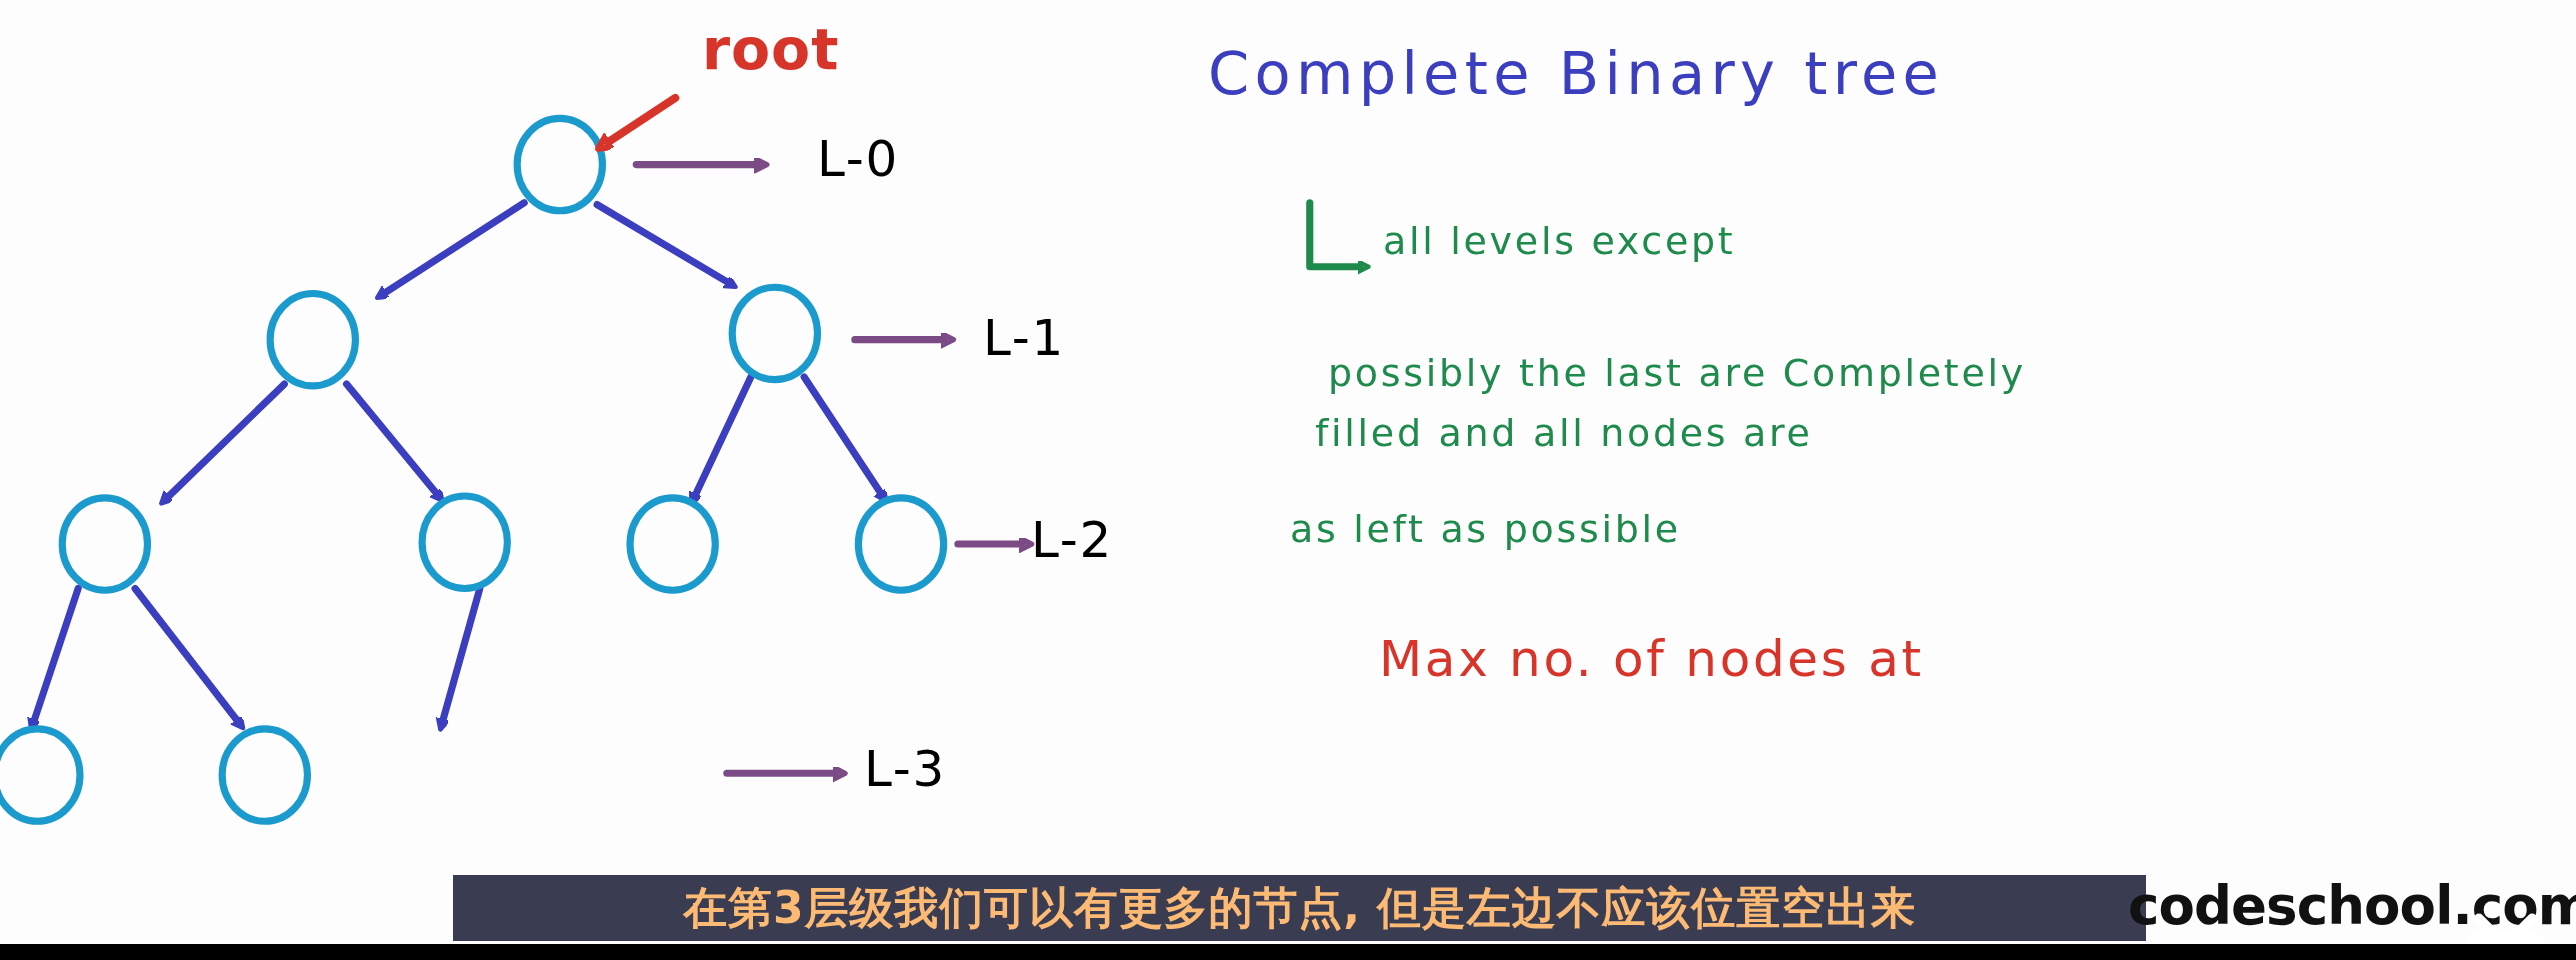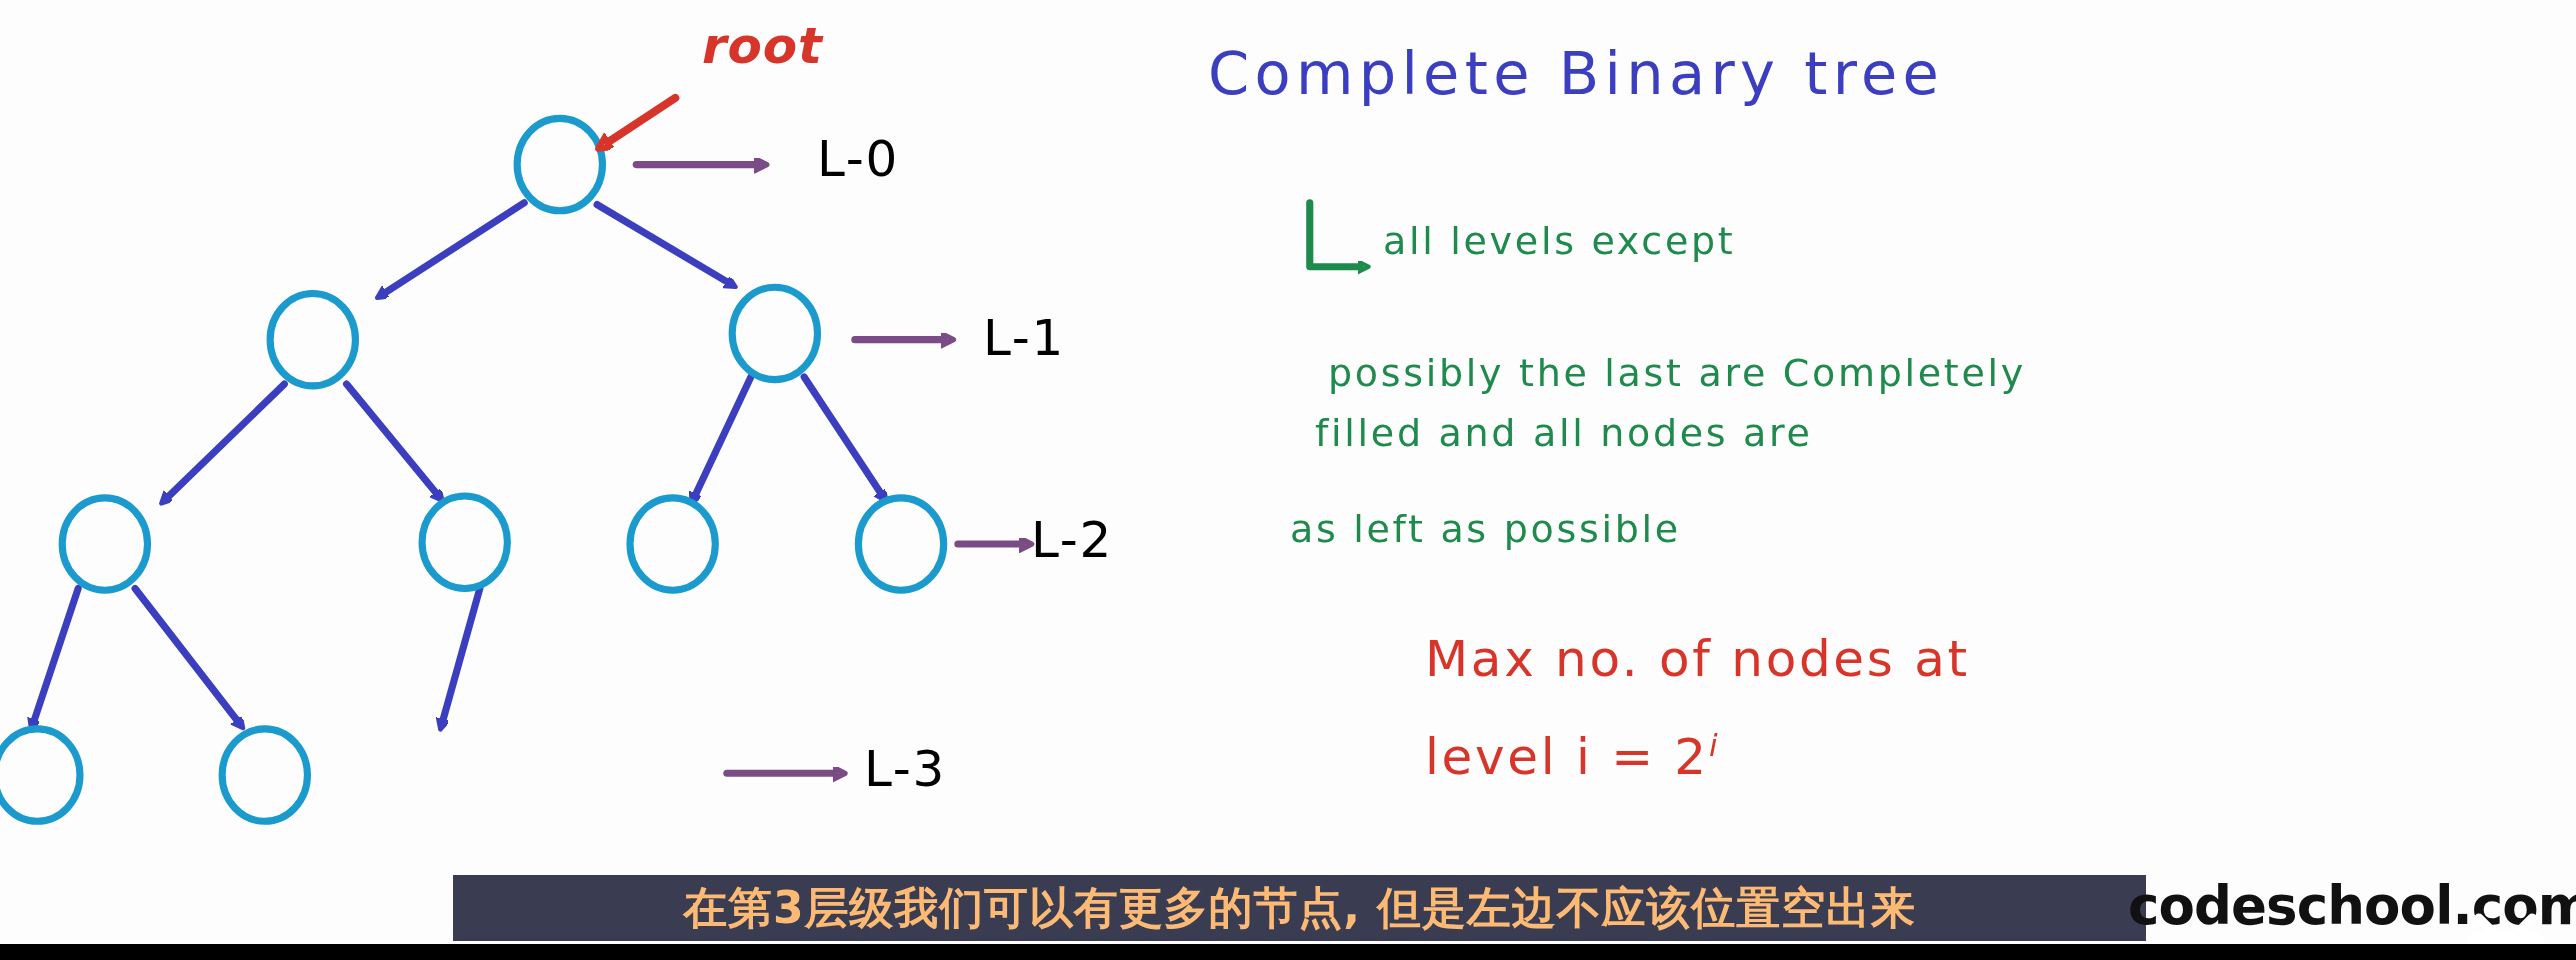--- a/index.html
+++ b/index.html
@@ -63,10 +63,9 @@
     font-weight: 500;
   }
   .root-label {
-    font-size: 50px;
+    font-size: 57px;
     letter-spacing: 0.9px;
     font-weight: 600;
-    font-style: italic;
   }
   .sup {
     font-size: 0.62em;

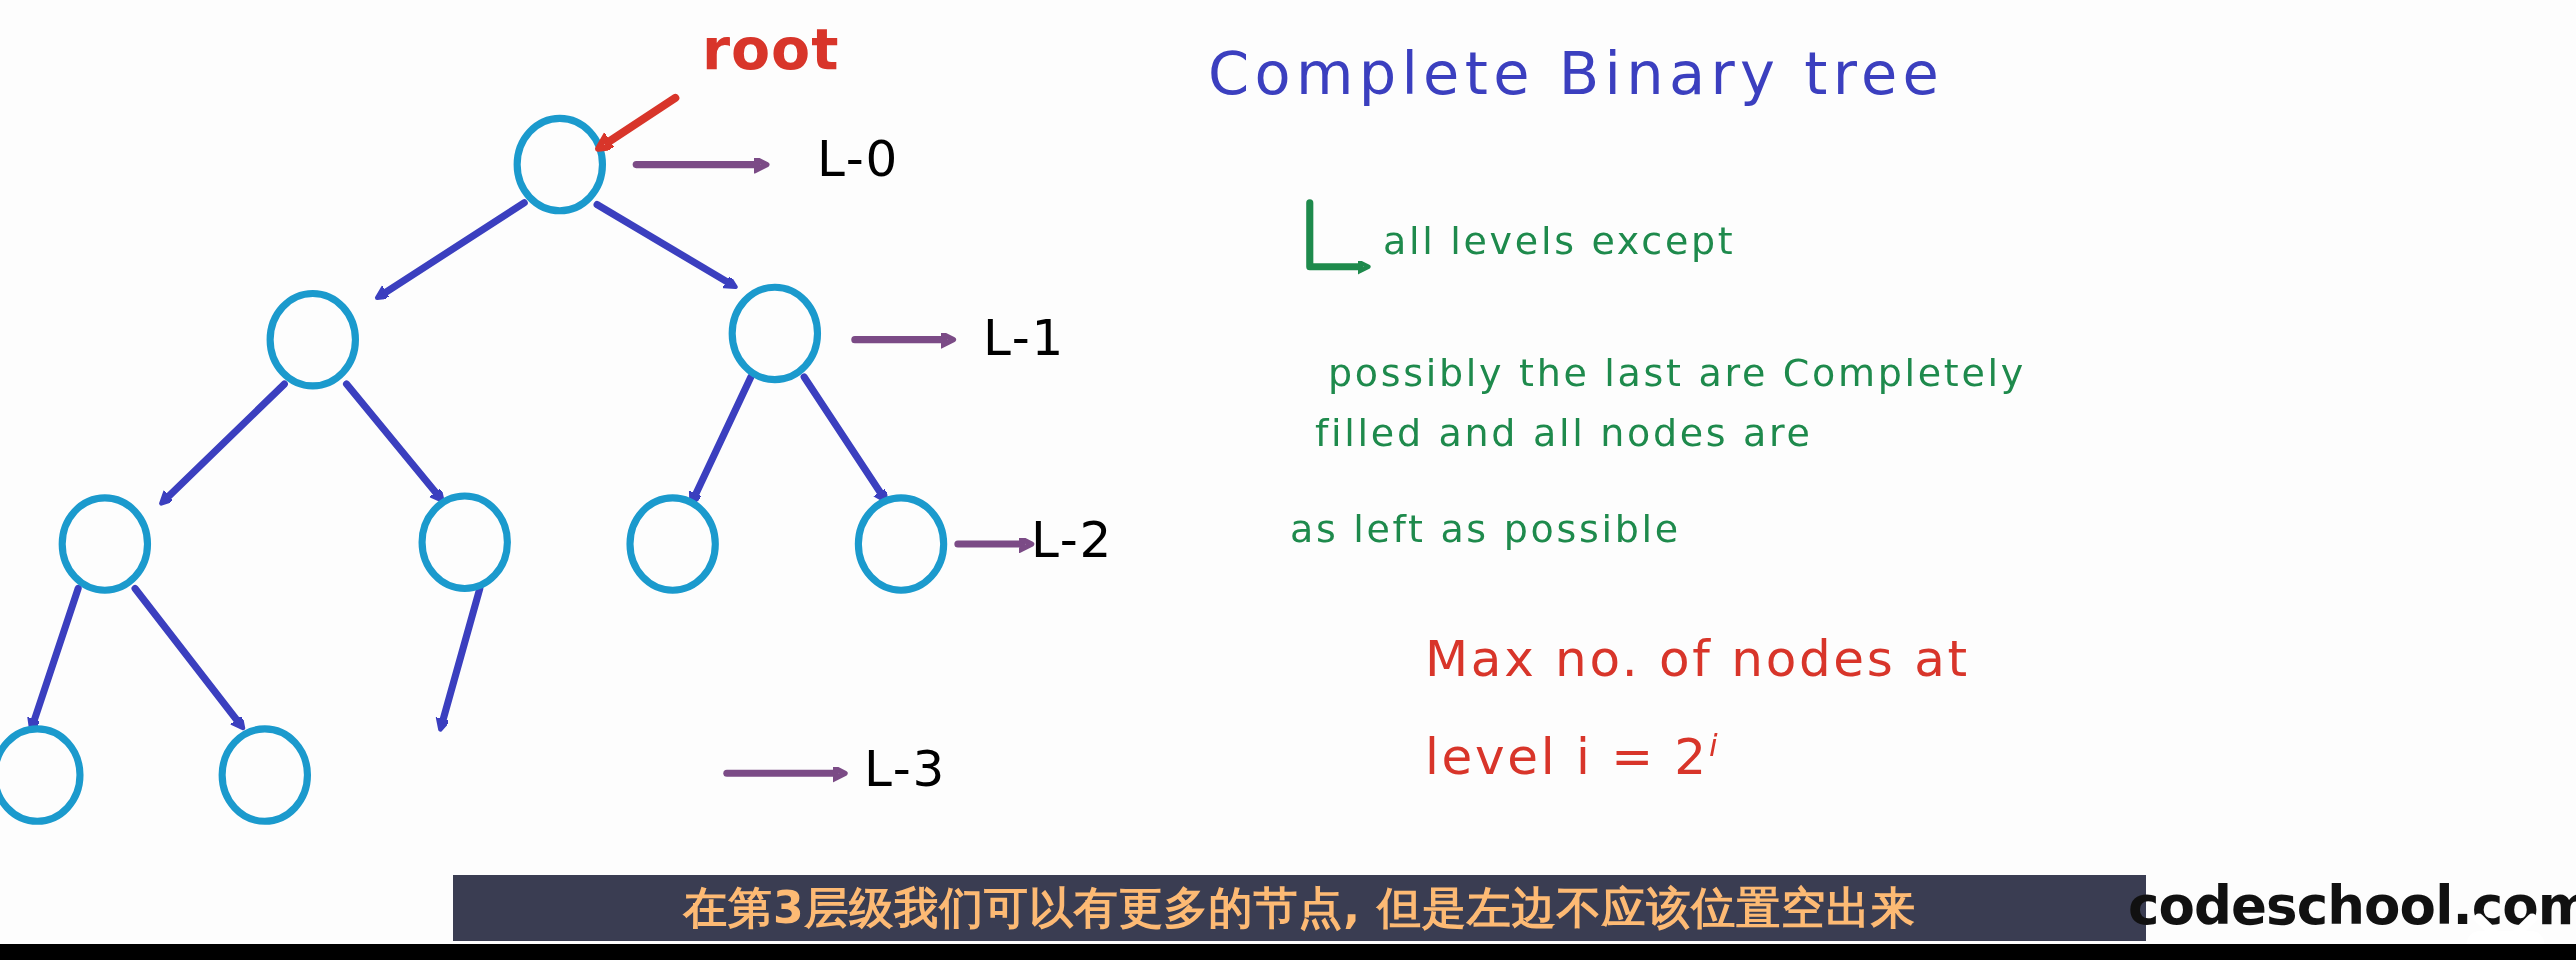--- a/index.html
+++ b/index.html
@@ -55,7 +55,6 @@
   .red-text {
     font-size: 50px;
     letter-spacing: 2.7px;
-    margin-left: 46px;
   }
   .level-label {
     font-size: 50px;

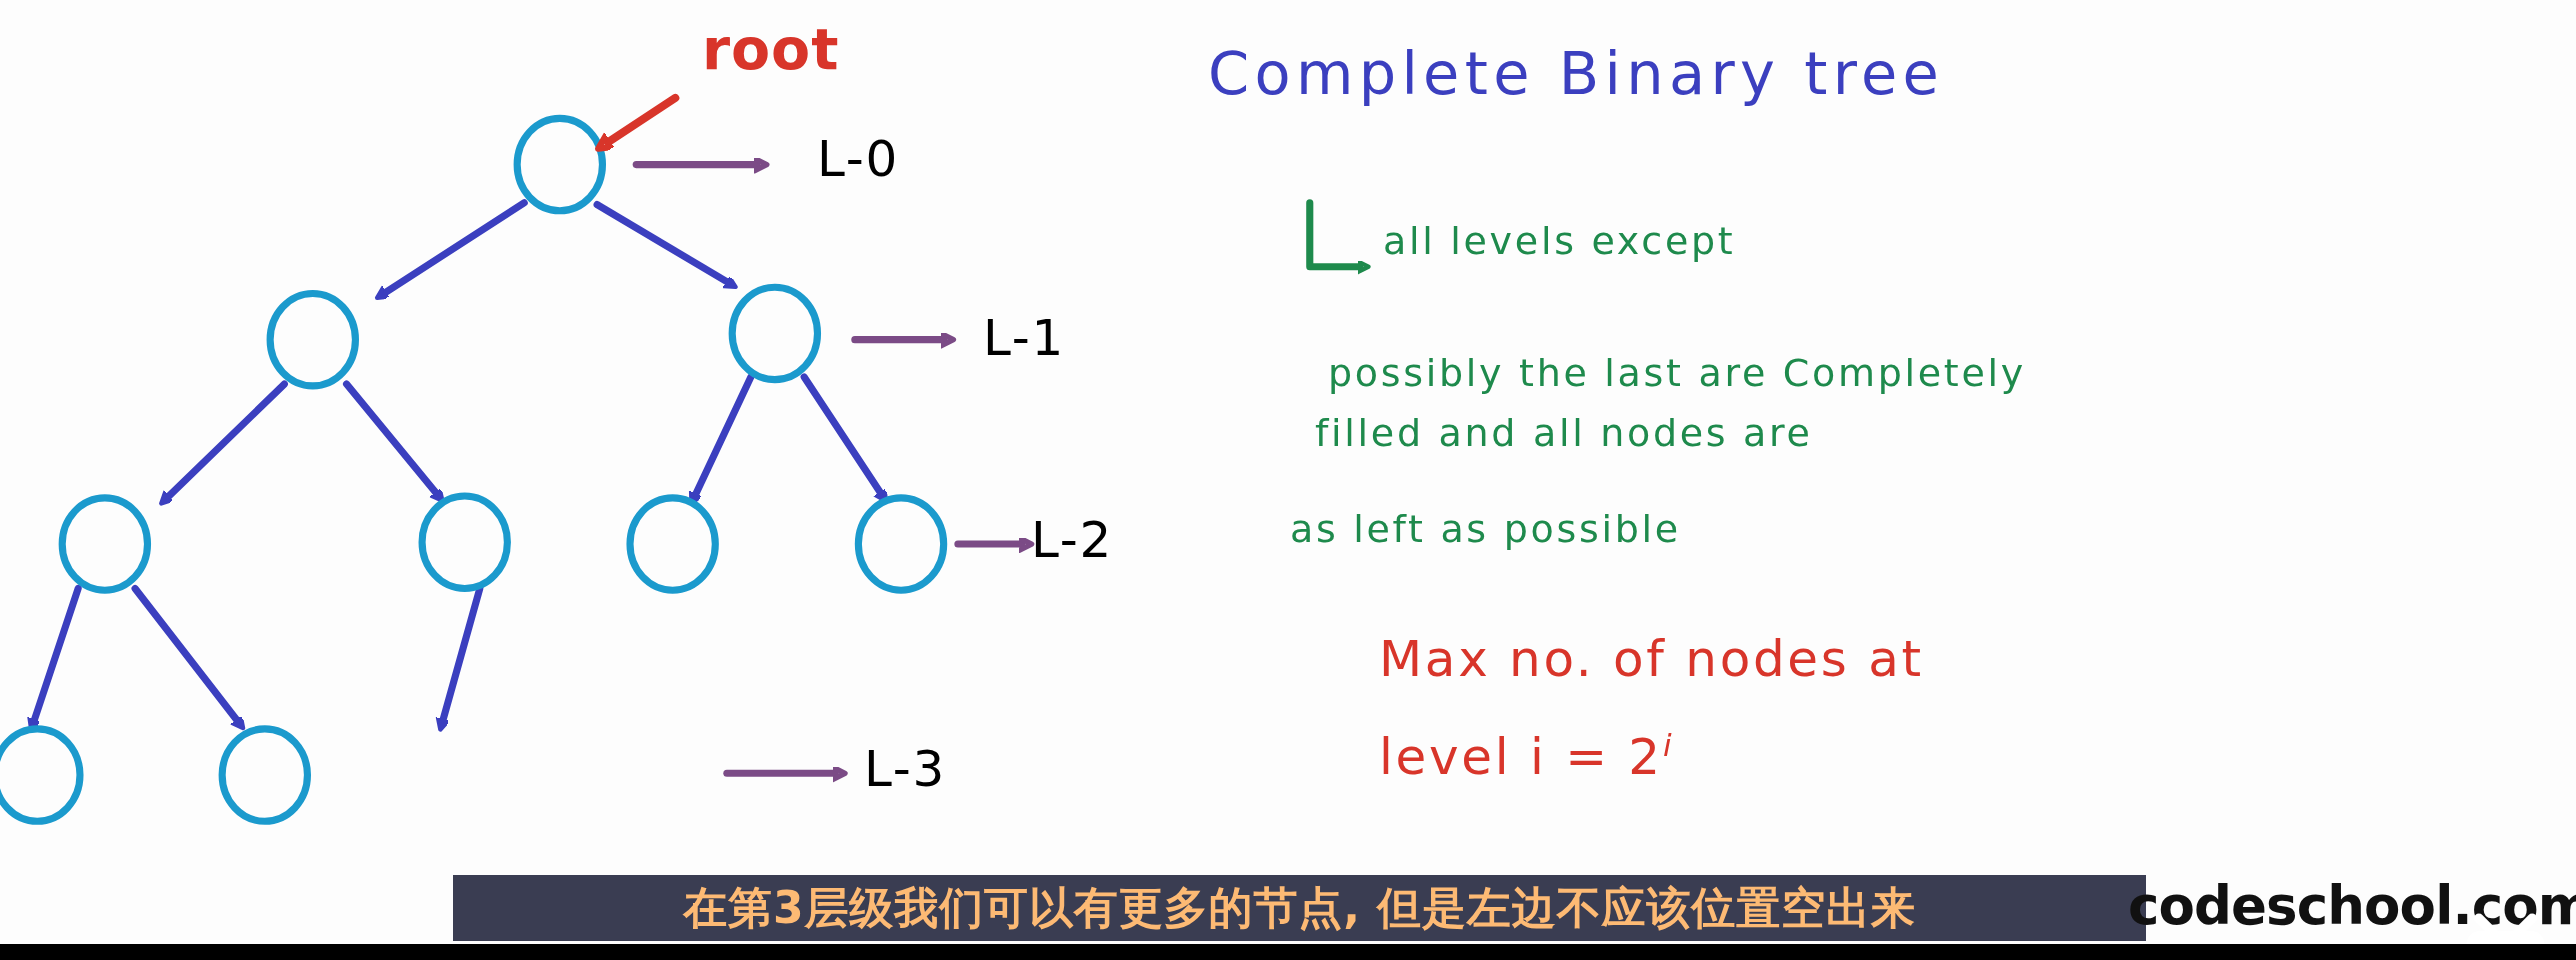--- a/index.html
+++ b/index.html
@@ -204,7 +204,6 @@
 
   <div class="hand-text hand-red red-text" style="left:1379px; top:633px;">Max no. of nodes at</div>
 
-  <div class="hand-text hand-red red-text" style="left:1379px; top:729px;"><span>level i =  2</span><span class="sup">i</span></div>
 
   <div id="subtitle-bar">
     <span id="subtitle-text">在第3层级我们可以有更多的节点, 但是左边不应该位置空出来</span>

